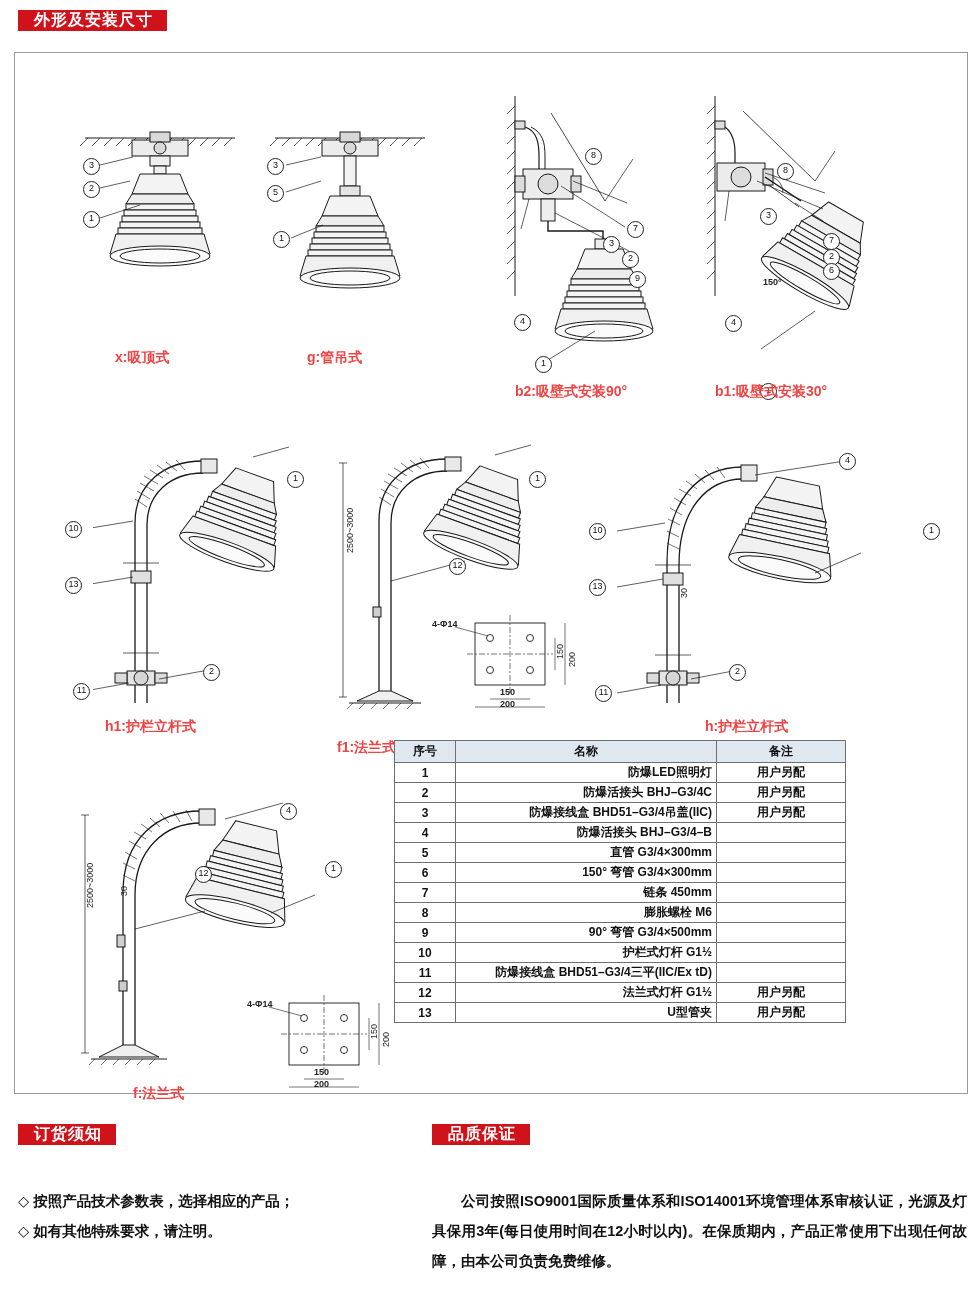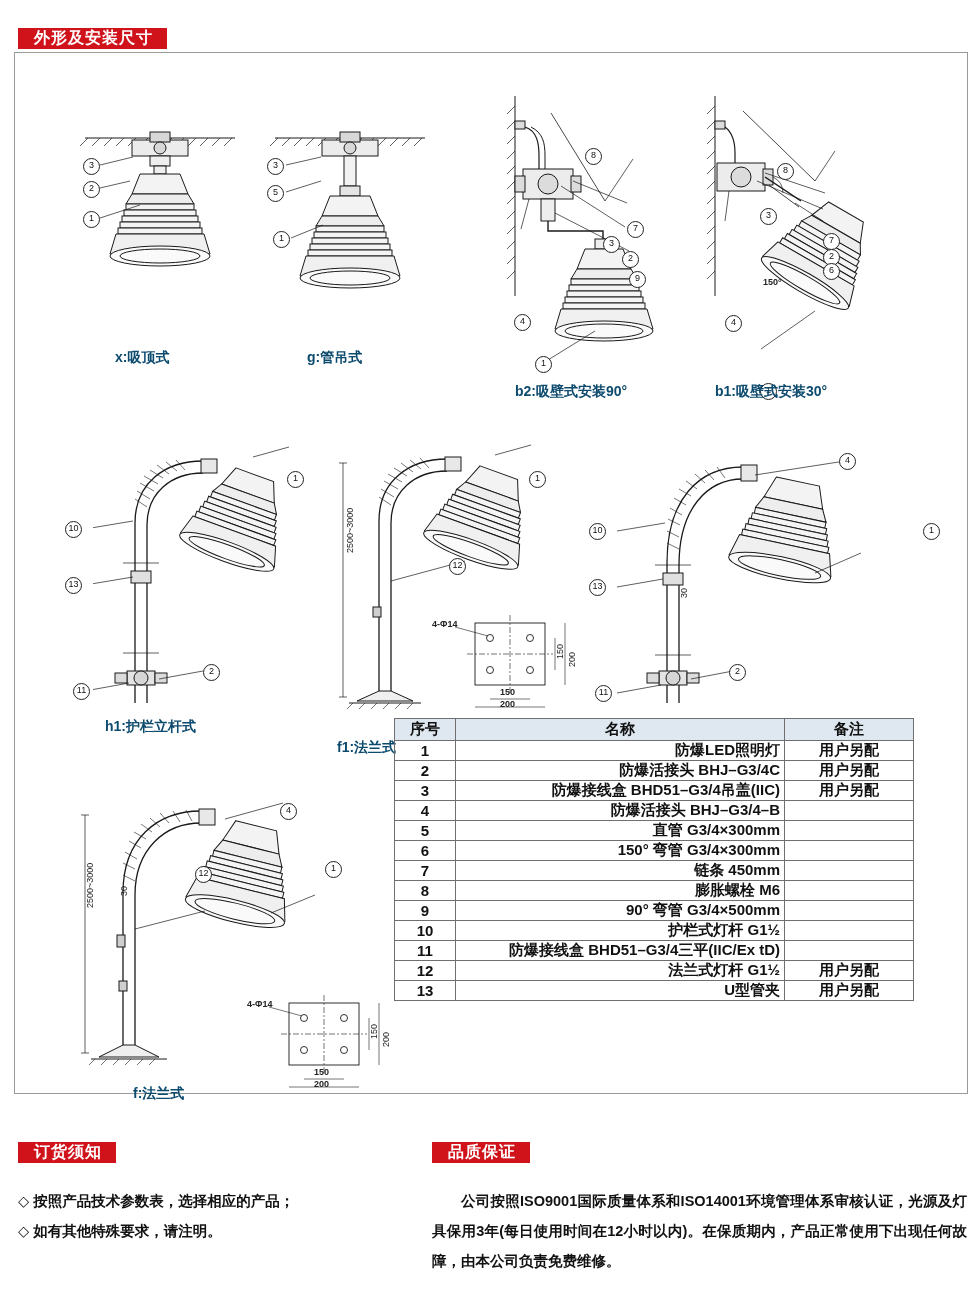--- a/index.html
+++ b/index.html
@@ -14,7 +14,7 @@
   
   .ribbon{
     position:absolute;
-    display:flex;align-items:flex-end;height:39px;
+    display:flex;align-items:flex-start;height:39px;
   }
   .ribbon .tag{
     background:#d0121b;color:#fff;

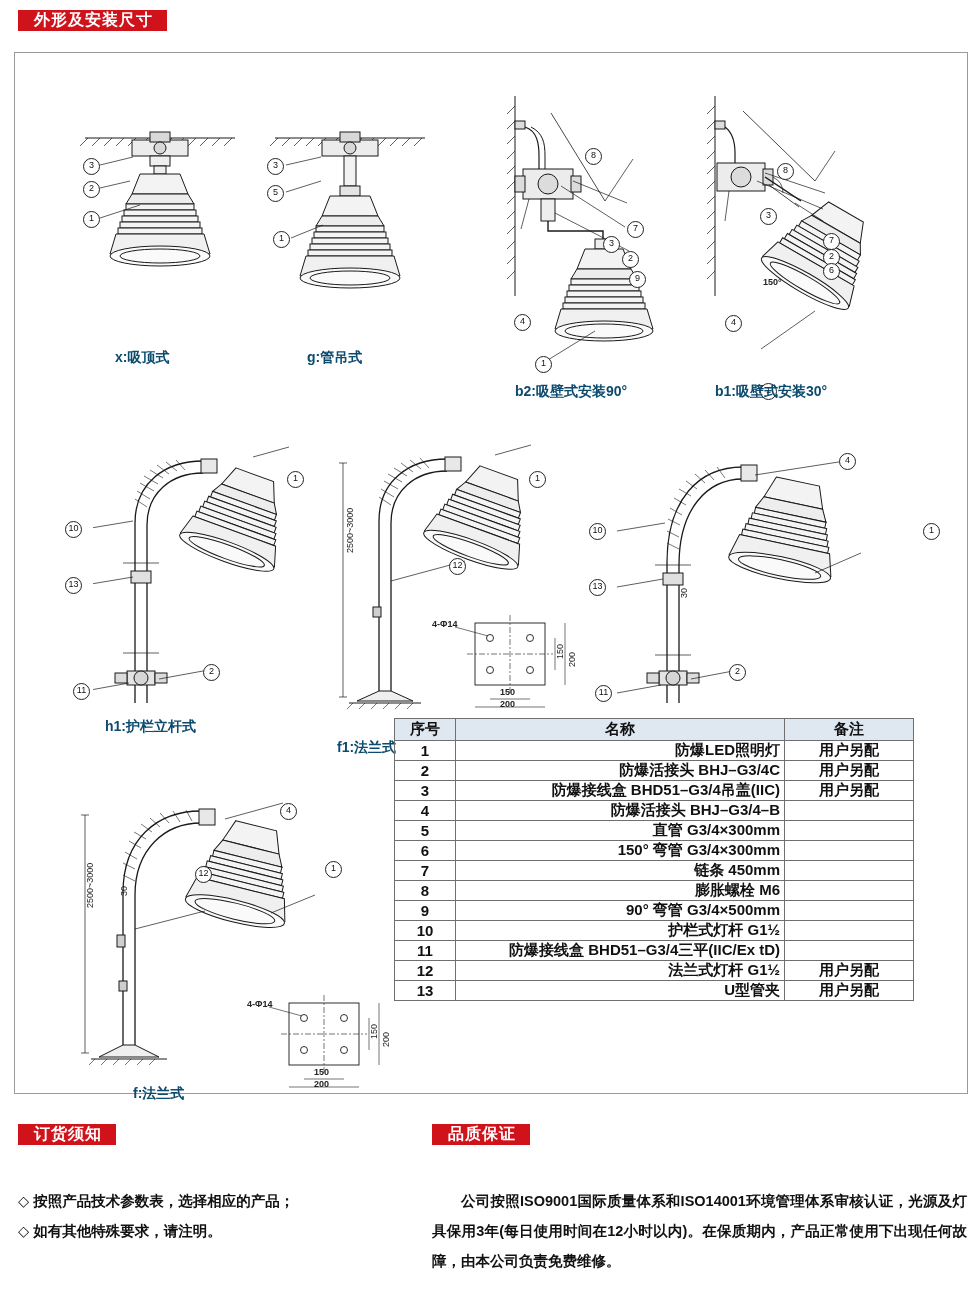--- a/index.html
+++ b/index.html
@@ -46,7 +46,7 @@
   .corner.br{right:-1px;bottom:-1px;border-left:none;border-top:none;}
 
   .caption{
-    position:absolute;font-size:14px;font-weight:bold;color:#0c4a6e;
+    position:absolute;font-size:14px;font-weight:bold;color:#ef4444;
     white-space:nowrap;
   }
   .tinylabel{

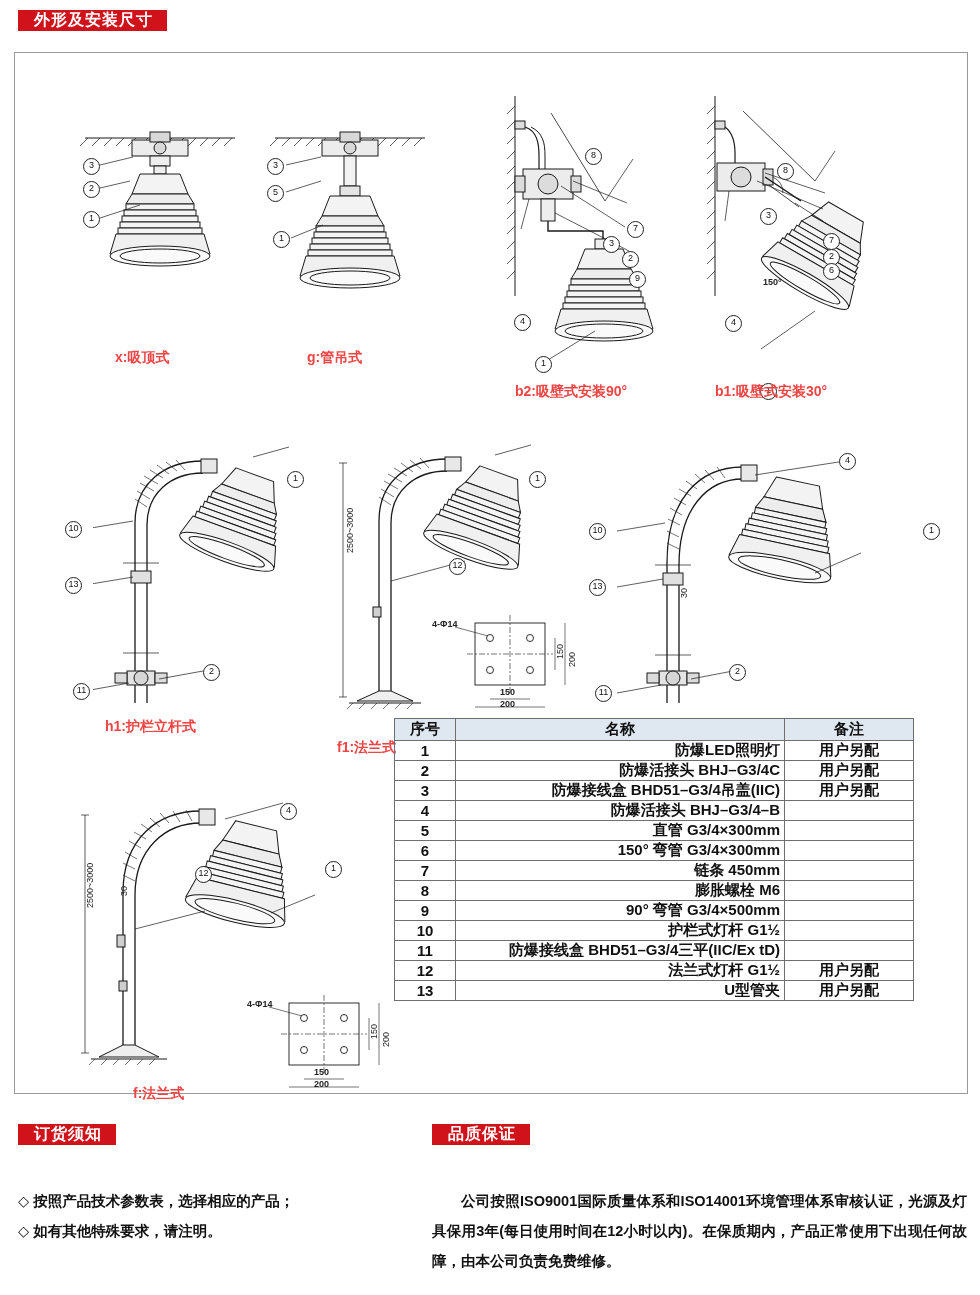--- a/index.html
+++ b/index.html
@@ -65,8 +65,8 @@
 
   
   .parts{
-    position:absolute;left:394px;top:718px;width:520px;
-    border-collapse:collapse;font-size:15px;
+    position:absolute;left:394px;top:740px;width:452px;
+    border-collapse:collapse;font-size:12px;
   }
   .parts th,.parts td{
     border:1px solid #6f6f6f;height:19px;padding:0 4px;

